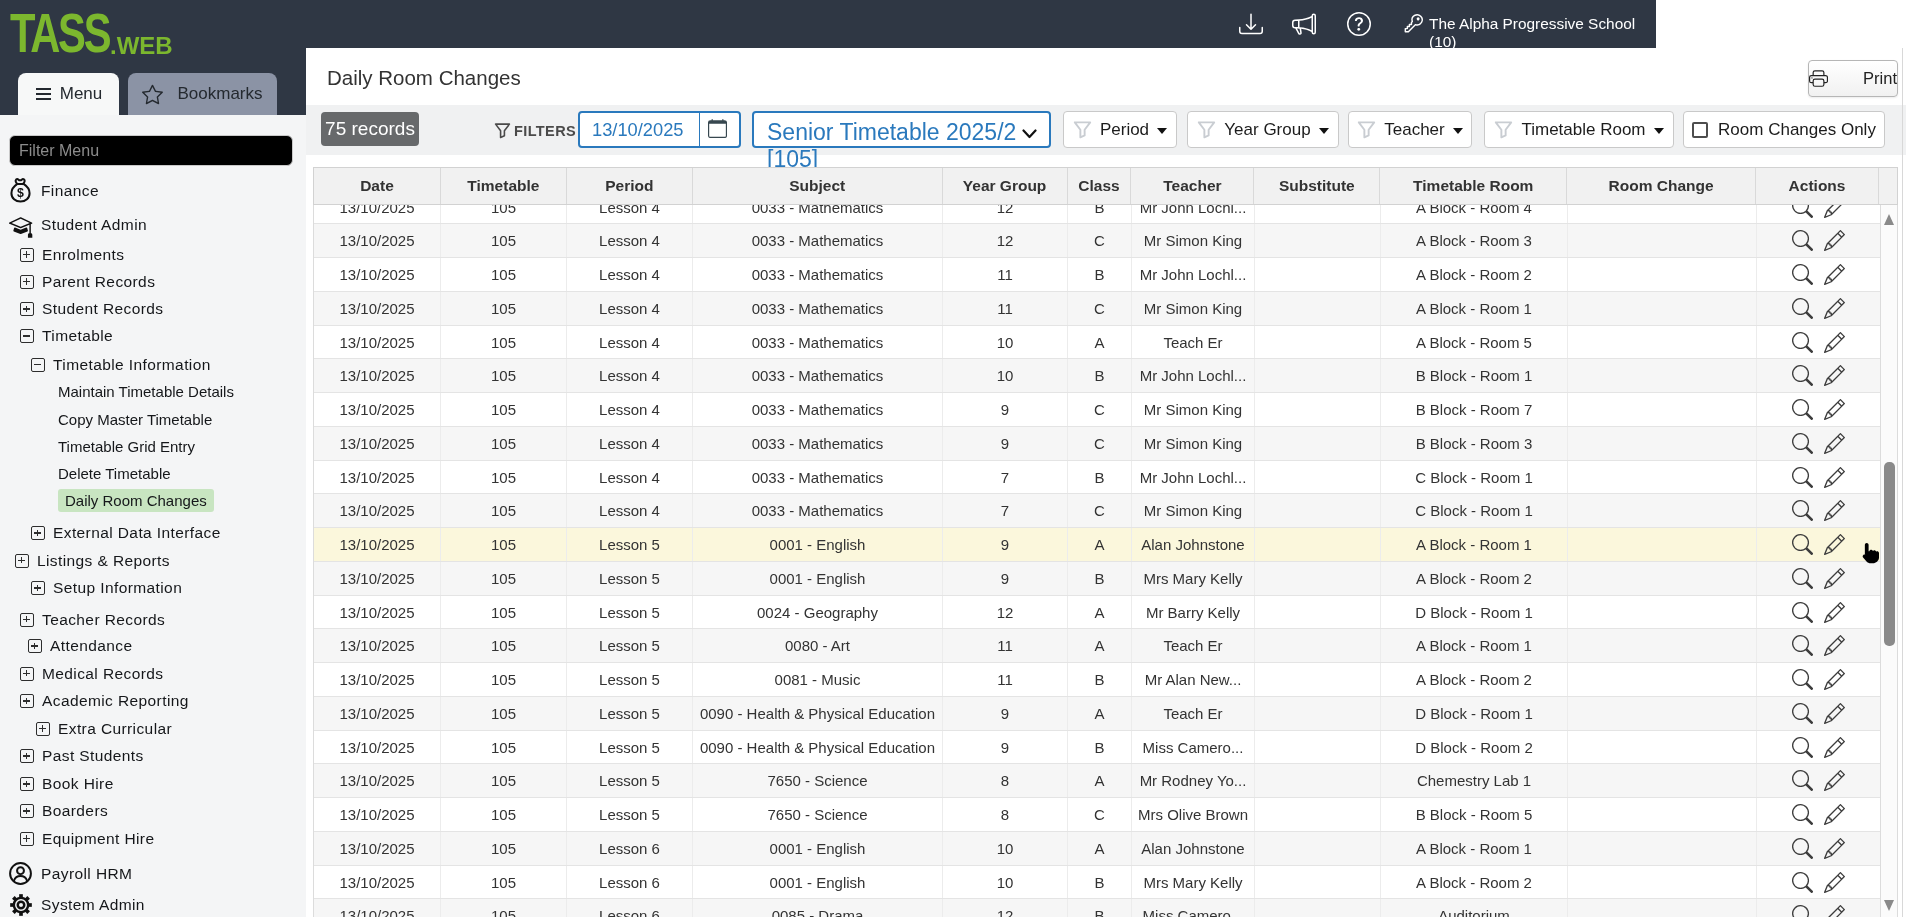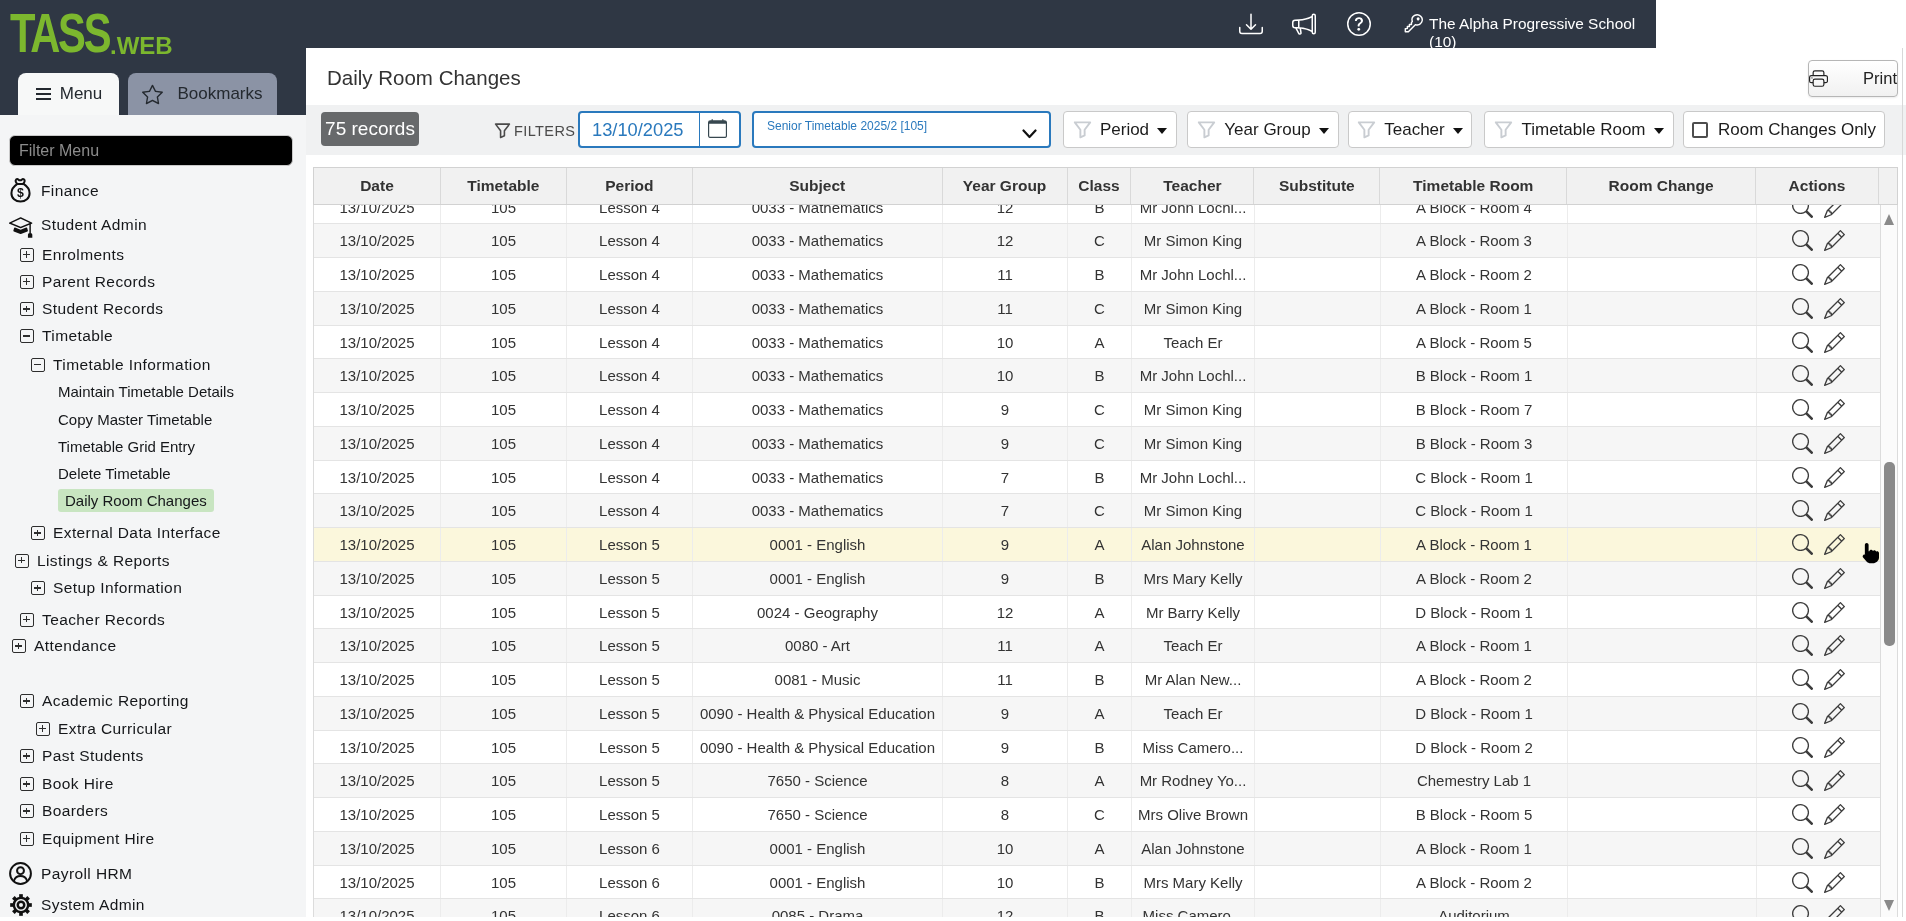--- a/index.html
+++ b/index.html
@@ -35,7 +35,7 @@
 #fband{position:absolute;left:0;top:57px;width:1600px;height:50px;background:#f0f1f2}
 
 #badge{position:absolute;left:15px;top:64px;width:98px;height:34px;background:#67696b;border-radius:4px;color:#fff;font-size:19px;display:flex;align-items:center;justify-content:center}
-#filters{position:absolute;left:188px;top:74px;display:flex;align-items:center;gap:3px;font-size:14.5px;font-weight:normal;color:#4a4a4a;letter-spacing:.4px}
+#filters{position:absolute;left:188px;top:74px;display:flex;align-items:center;gap:3px;font-size:14.5px;font-weight:bold;color:#4a4a4a;letter-spacing:.4px}
 #datein{position:absolute;left:272px;top:63px;width:163px;height:37px;border:2px solid #2a79bd;border-radius:4px;background:#fff}
 #datein .txt{position:absolute;left:12px;top:6px;font-size:18.3px;color:#2a79bd}
 #datein .sep{position:absolute;left:119px;top:0;width:1px;height:33px;background:#2a79bd}

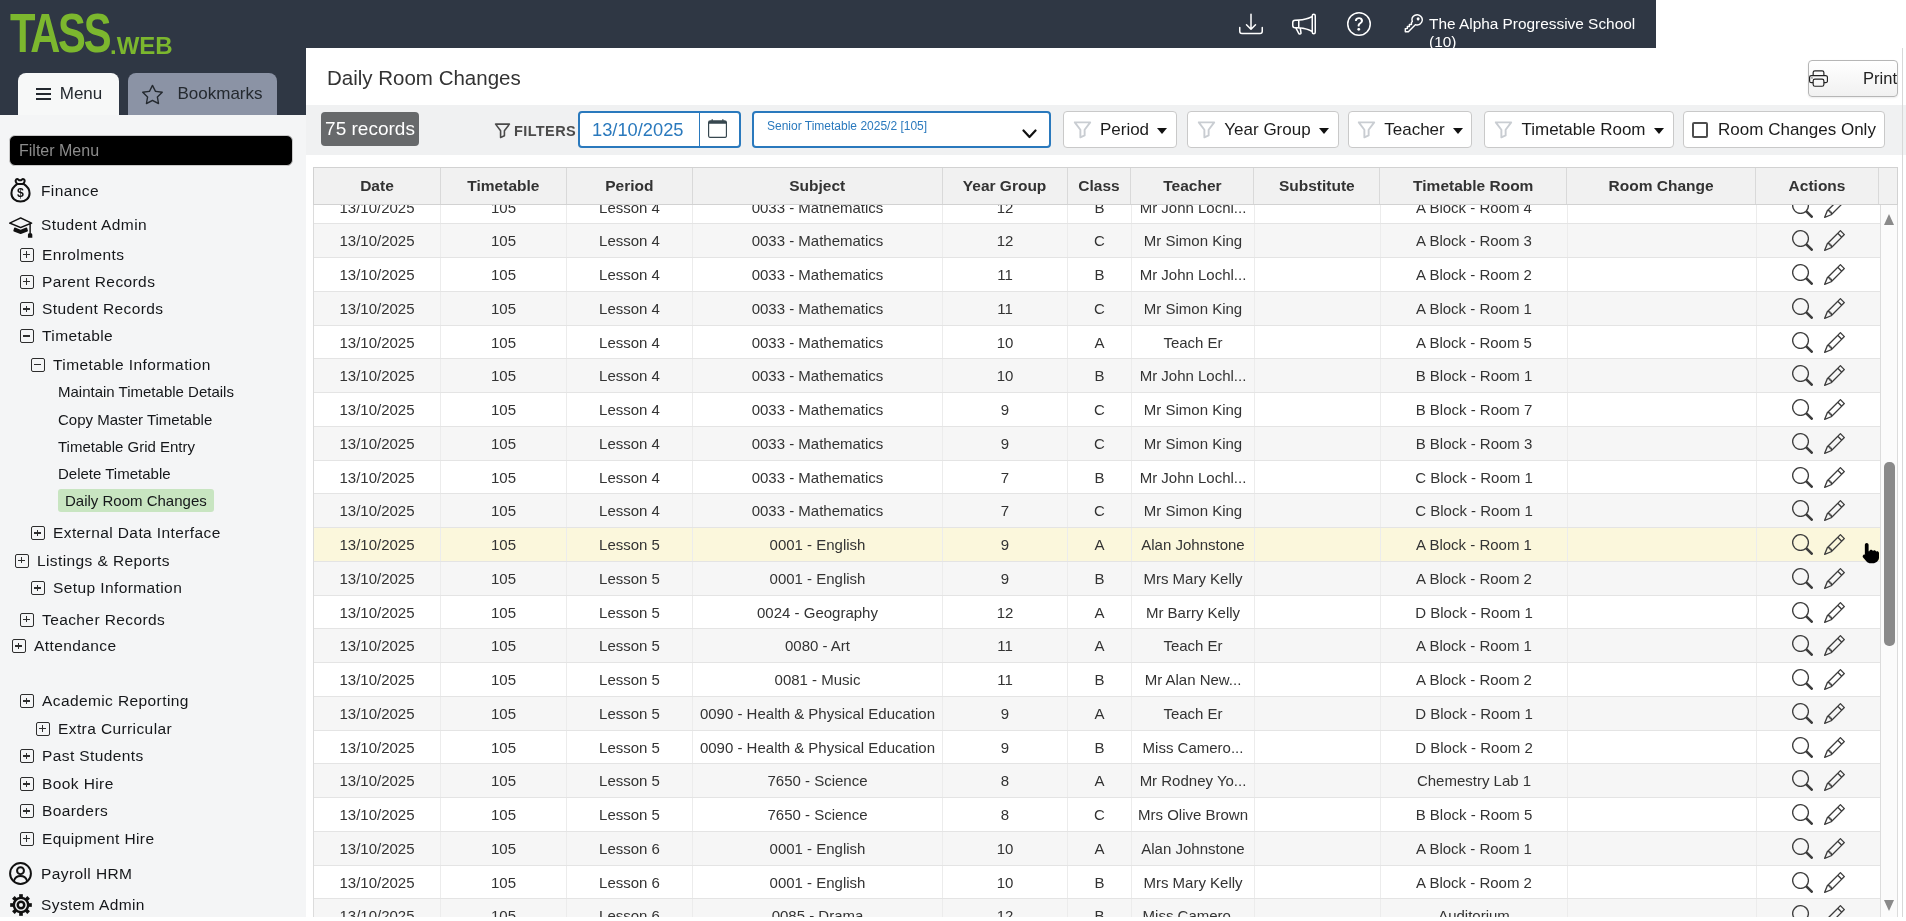--- a/index.html
+++ b/index.html
@@ -41,7 +41,7 @@
 #datein .sep{position:absolute;left:119px;top:0;width:1px;height:33px;background:#2a79bd}
 #datein .cal{position:absolute;left:128px;top:6px}
 #selectin{position:absolute;left:446px;top:63px;width:299px;height:37px;border:2px solid #2a79bd;border-radius:4px;background:#fff}
-#selectin .txt{position:absolute;left:13px;top:6px;font-size:12px;color:#2a79bd}
+#selectin .txt{position:absolute;left:13px;top:6px;font-size:23px;color:#2a79bd}
 #selectin .ch{position:absolute;right:12px;top:12px}
 .fbtn{position:absolute;top:63px;height:37px;border:1px solid #c9c9c9;border-radius:4px;background:#fff;display:flex;align-items:center;justify-content:center;gap:8px;font-size:17px;color:#1c1c1c}
 .caret{width:0;height:0;border-left:5.5px solid transparent;border-right:5.5px solid transparent;border-top:6px solid #111;margin-top:2px}

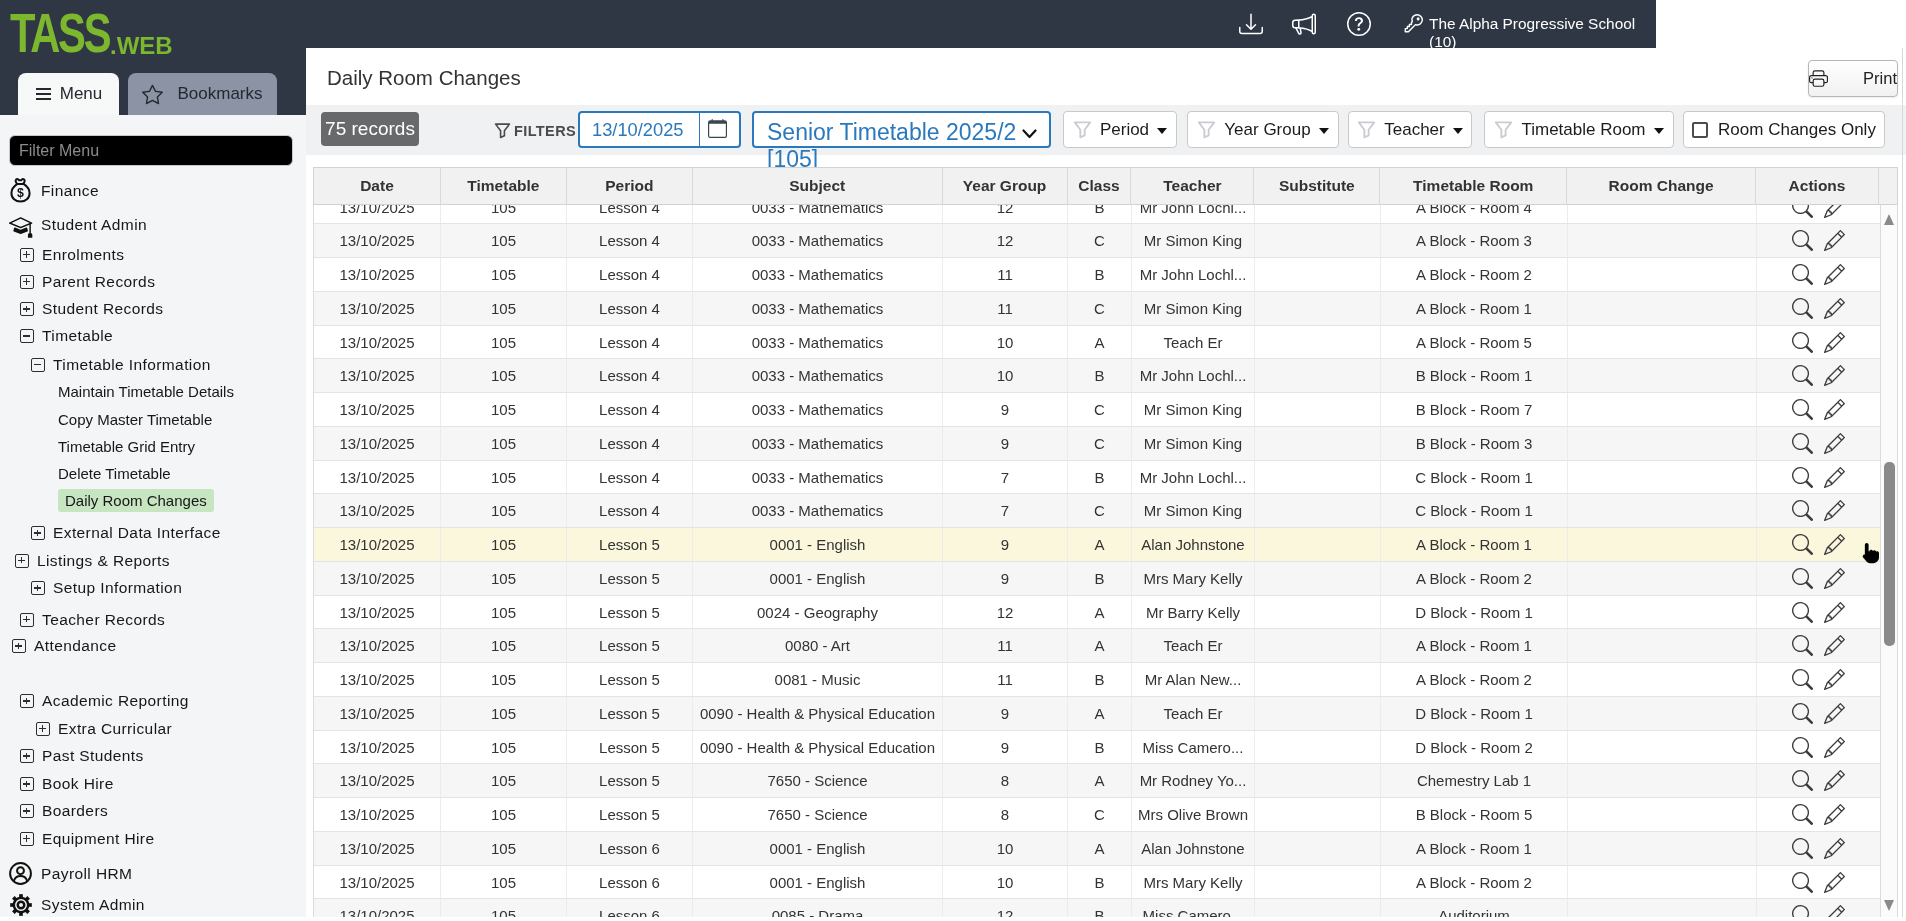--- a/index.html
+++ b/index.html
@@ -206,7 +206,7 @@
           <span class="exp p"></span>
           <span class="mt2">Teacher Records</span>
         </div>
-<div class="mi" style="top:632.9px;padding-left:12px">
+<div class="mi" style="top:632.9px;padding-left:28px">
           <span class="exp p"></span>
           <span class="mt2">Attendance</span>
         </div>

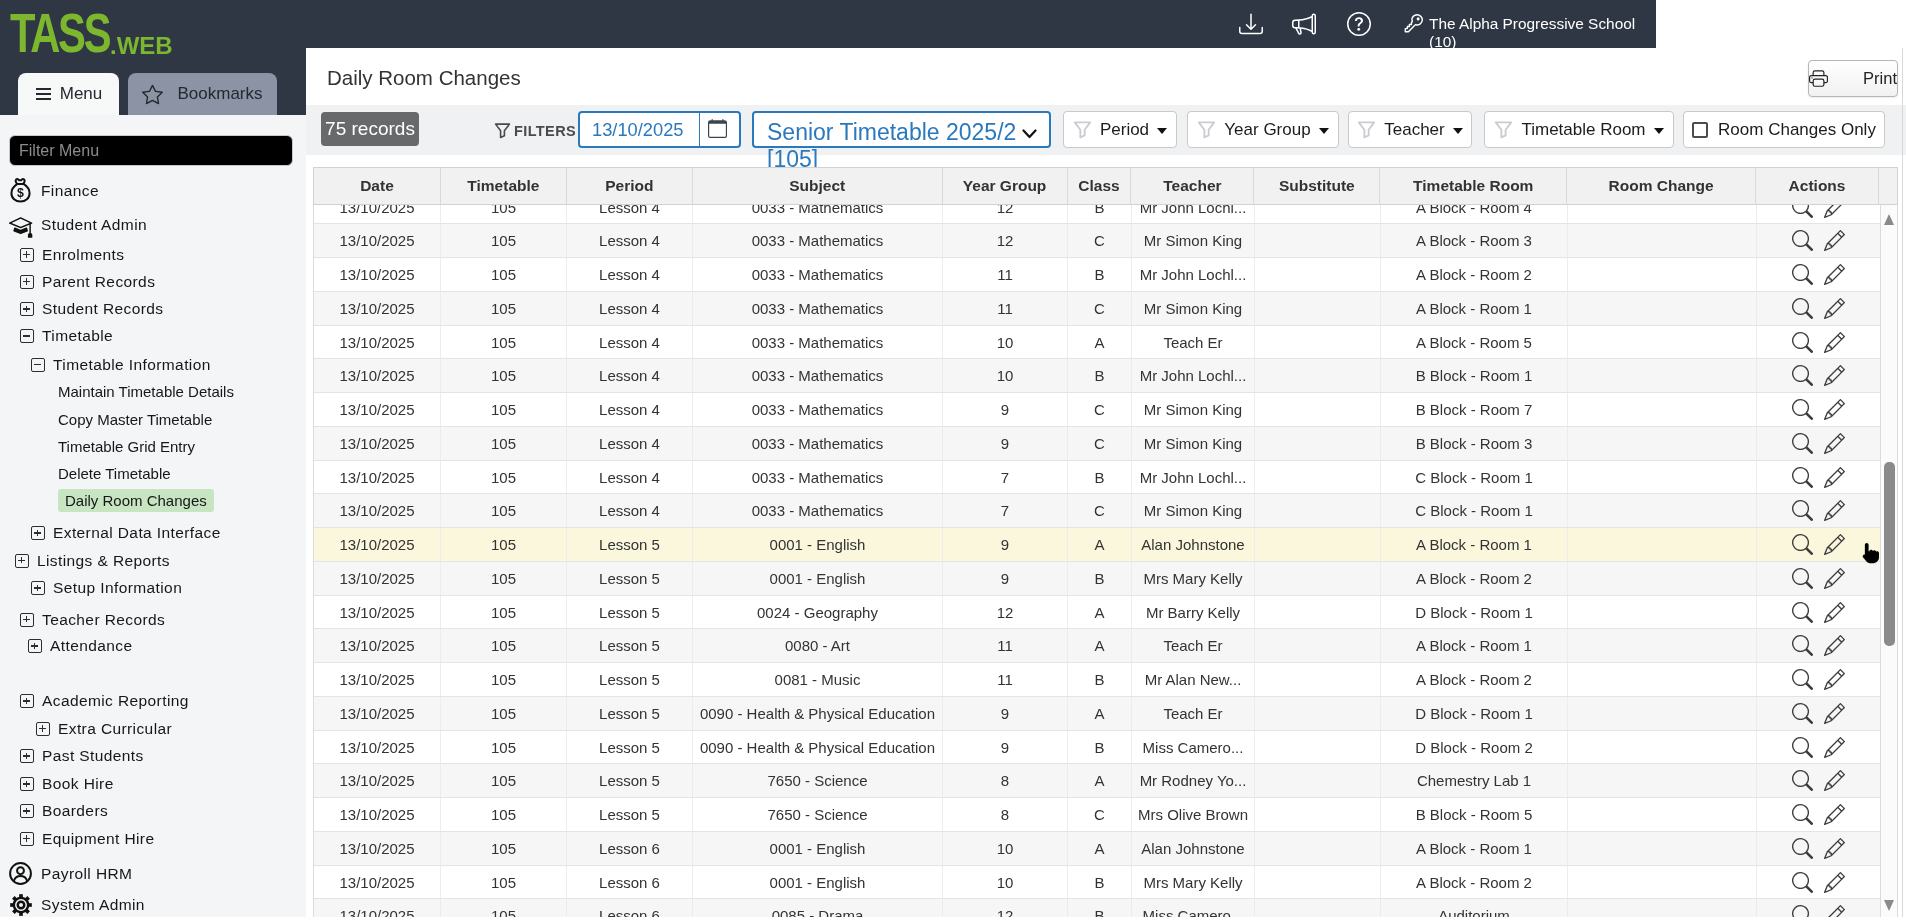--- a/index.html
+++ b/index.html
@@ -210,6 +210,10 @@
           <span class="exp p"></span>
           <span class="mt2">Attendance</span>
         </div>
+<div class="mi" style="top:660.0px;padding-left:20px">
+          <span class="exp p"></span>
+          <span class="mt2">Medical Records</span>
+        </div>
 <div class="mi" style="top:687.6px;padding-left:20px">
           <span class="exp p"></span>
           <span class="mt2">Academic Reporting</span>

